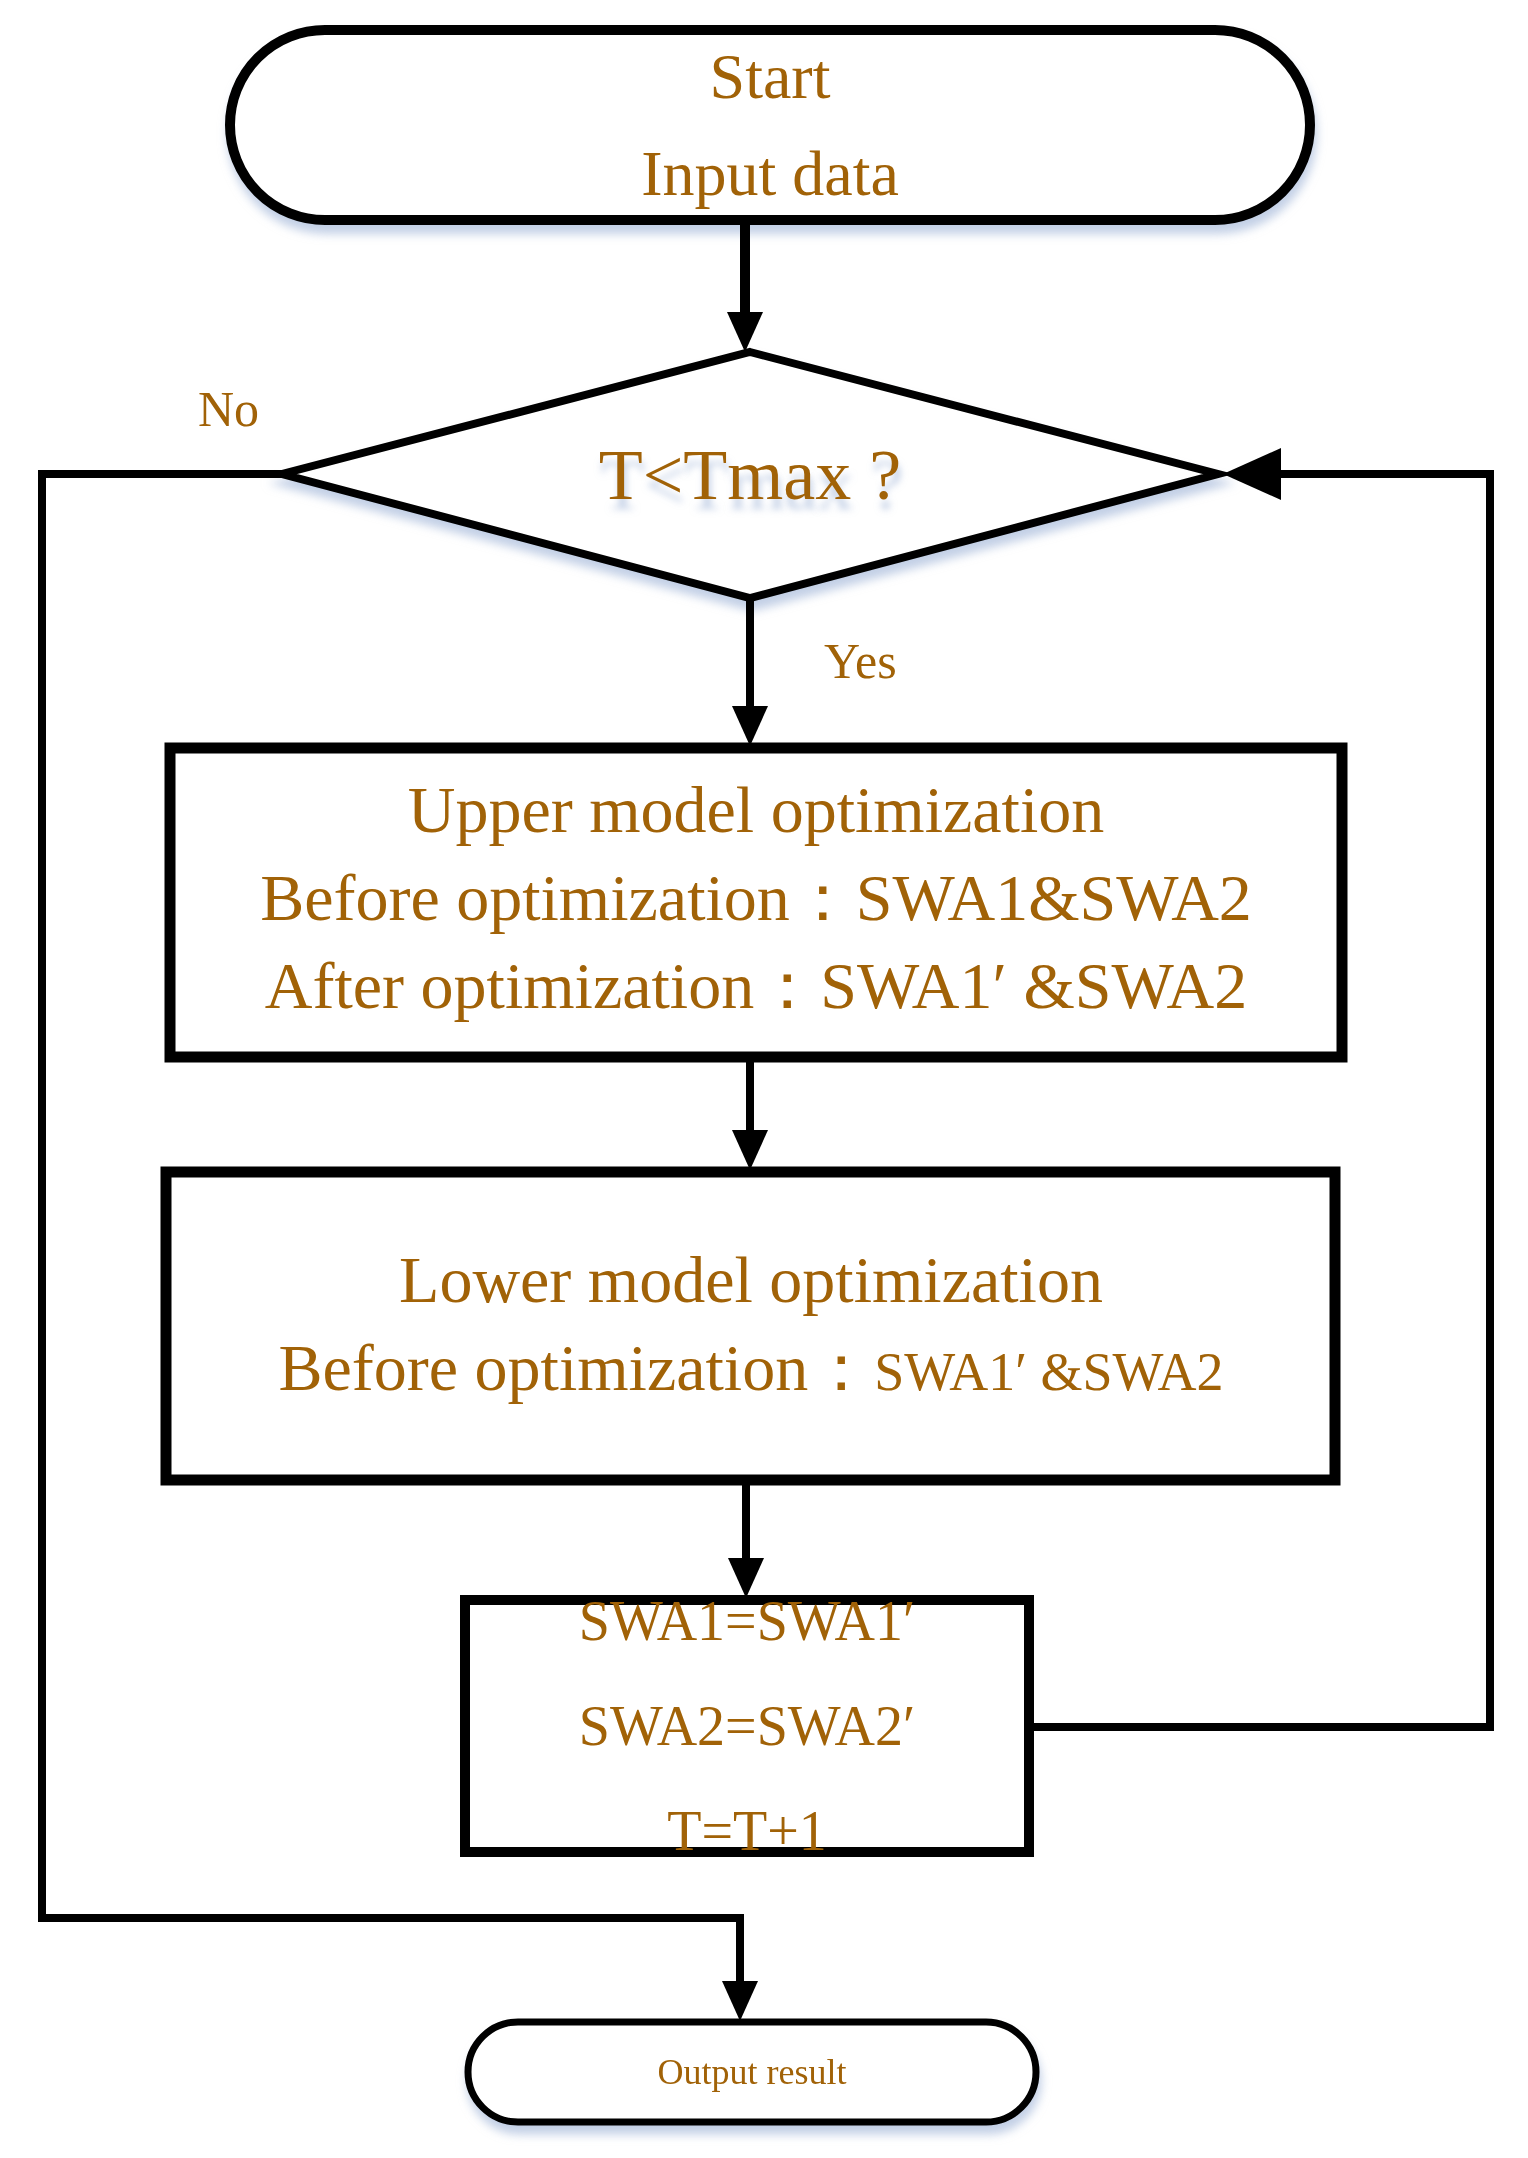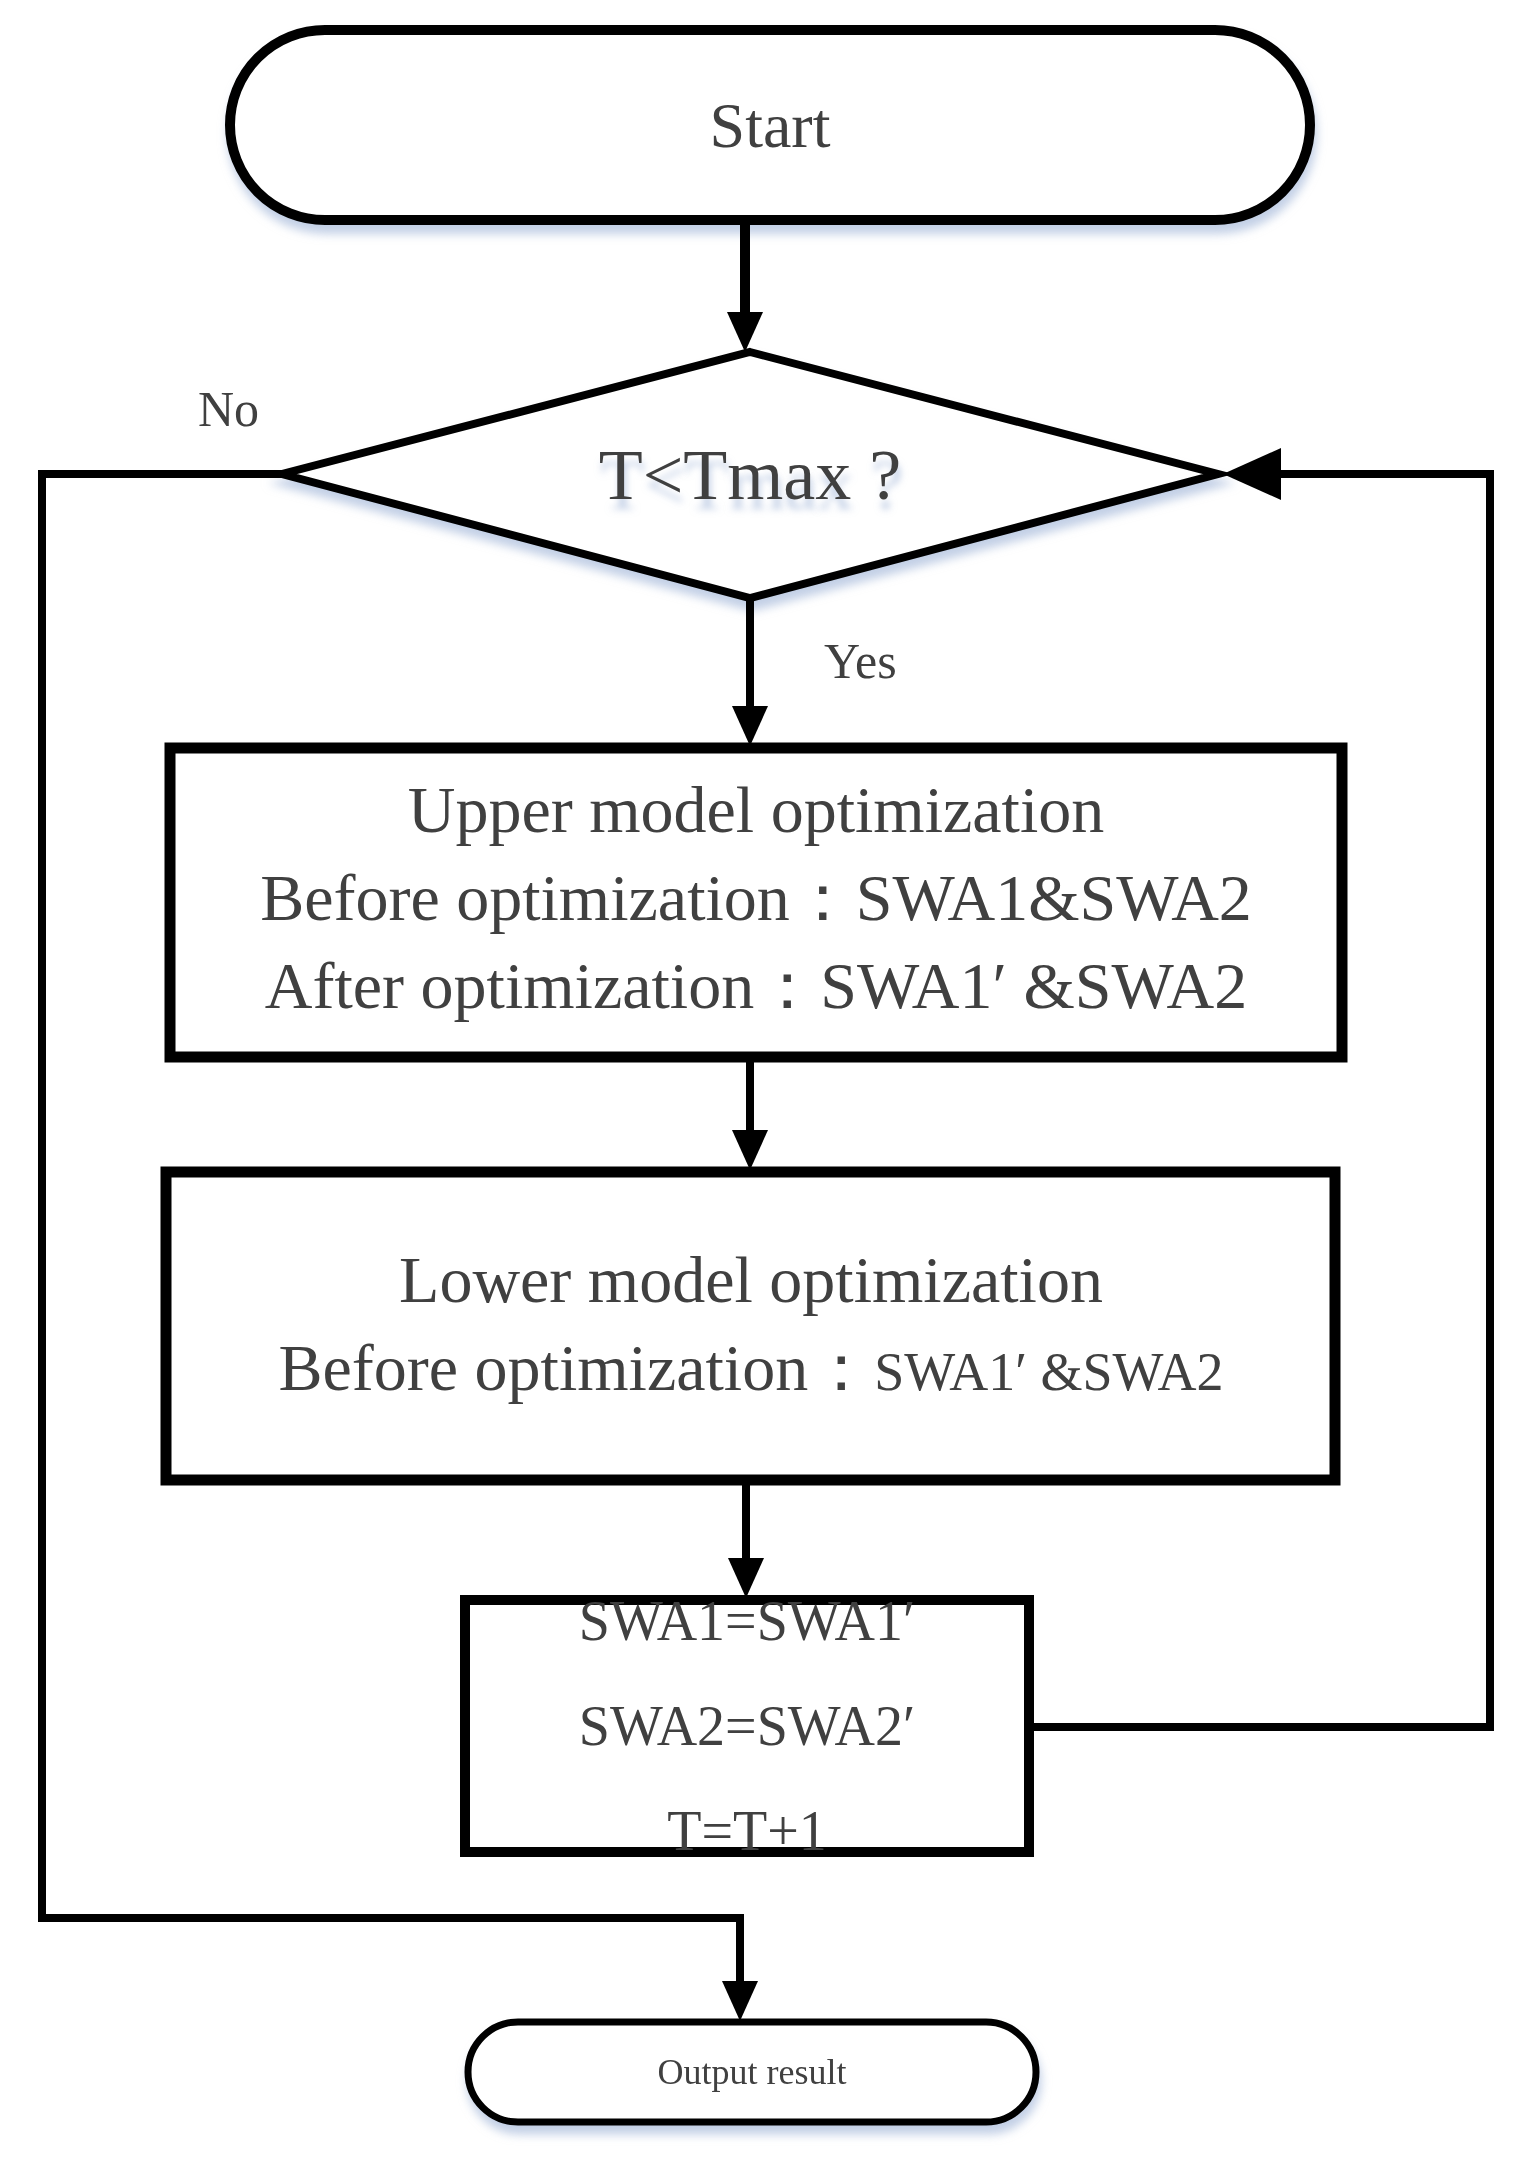--- a/index.html
+++ b/index.html
@@ -4,7 +4,7 @@
 <style>
   html,body{margin:0;padding:0;background:#ffffff;}
   .canvas{position:relative;width:1528px;height:2158px;background:#ffffff;overflow:hidden;
-          font-family:"Liberation Serif","DejaVu Serif",serif;color:#404040;}
+          font-family:"Liberation Serif","DejaVu Serif",serif;color:#a16207;}
   .layer{position:absolute;left:0;top:0;width:1528px;height:2158px;}
   svg{display:block;}
   .blueshadow{filter:drop-shadow(2px 9px 5px rgba(145,170,210,.55));}

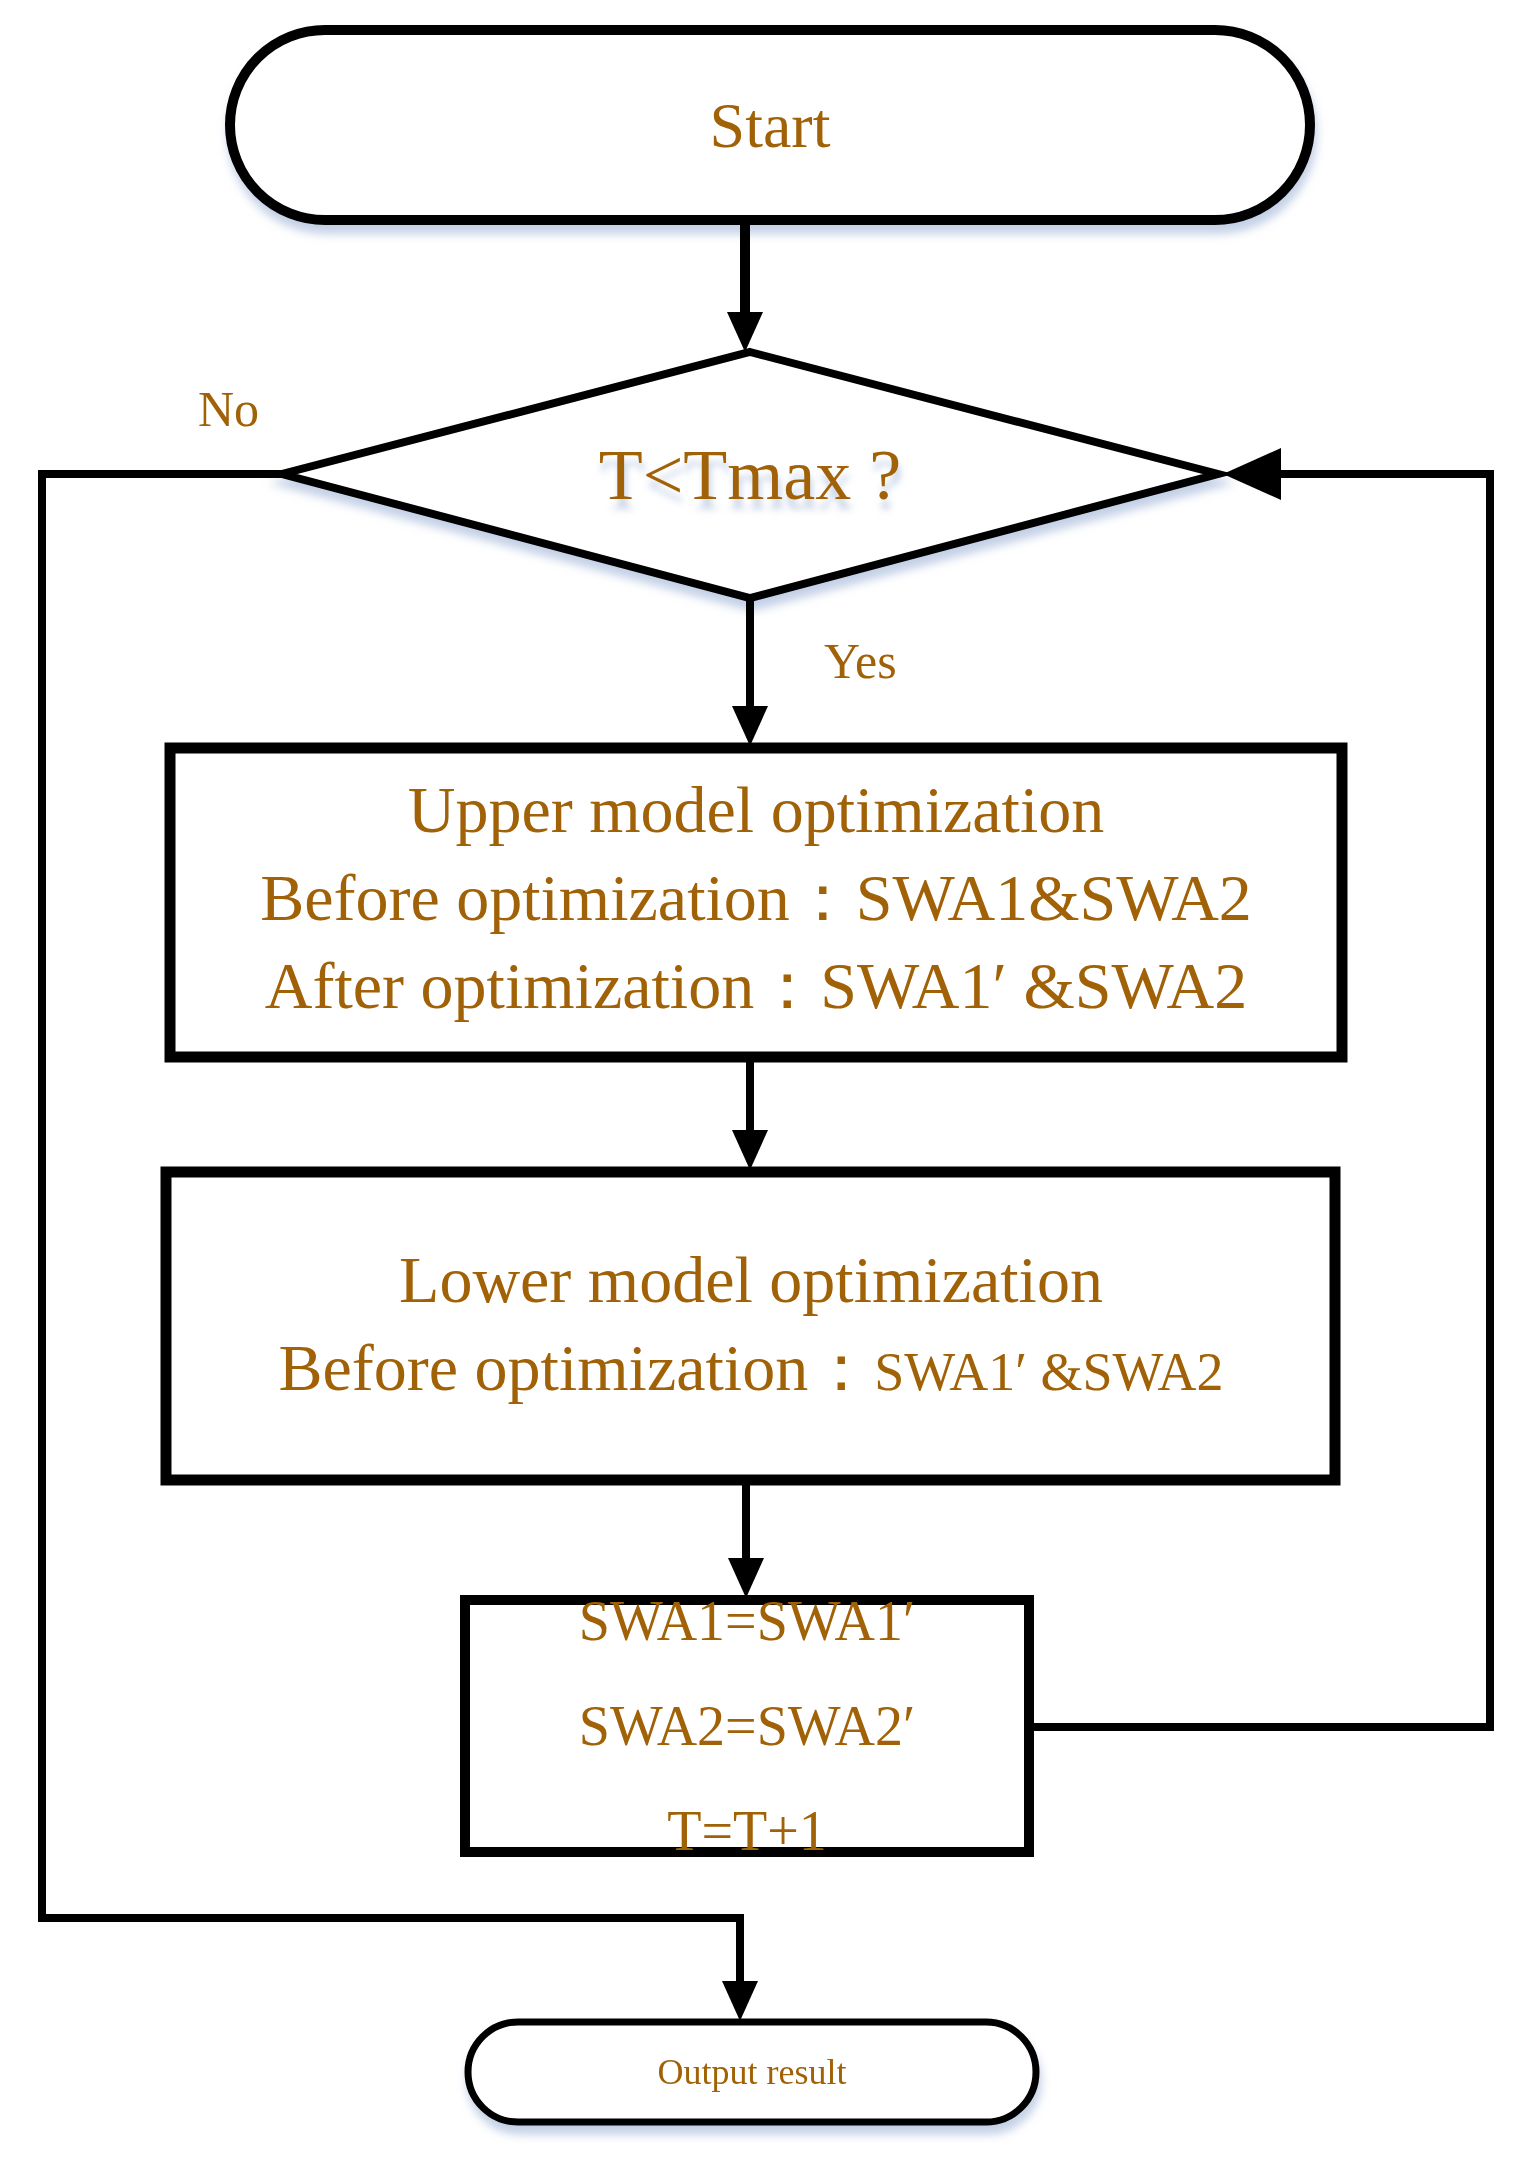--- a/index.html
+++ b/index.html
@@ -66,6 +66,7 @@
 
   <div class="txt start-label">
     <span class="line">Start</span>
+    <span class="line">Input data</span>
   </div>
 
   <div class="txt decision-label">

